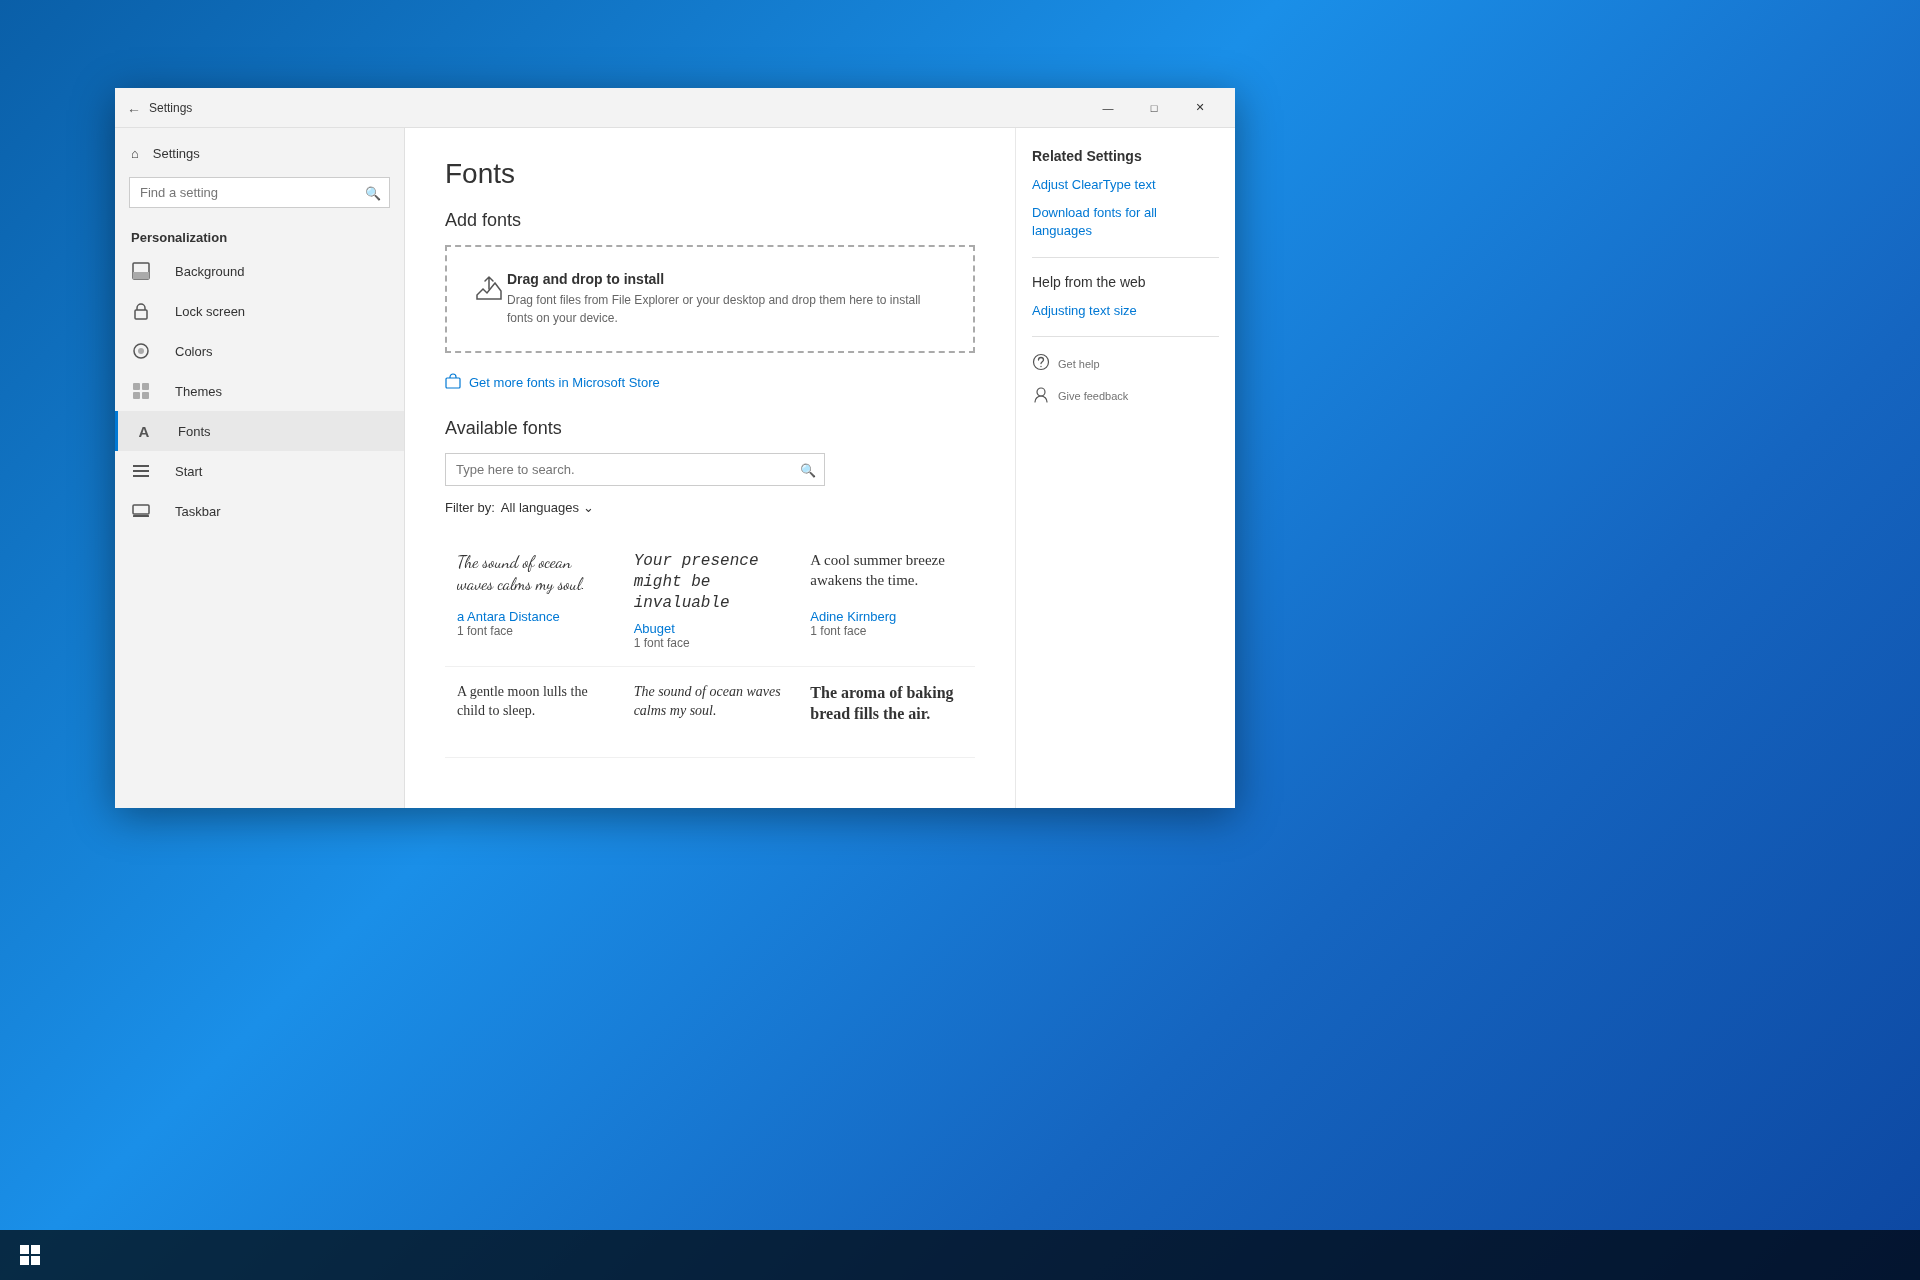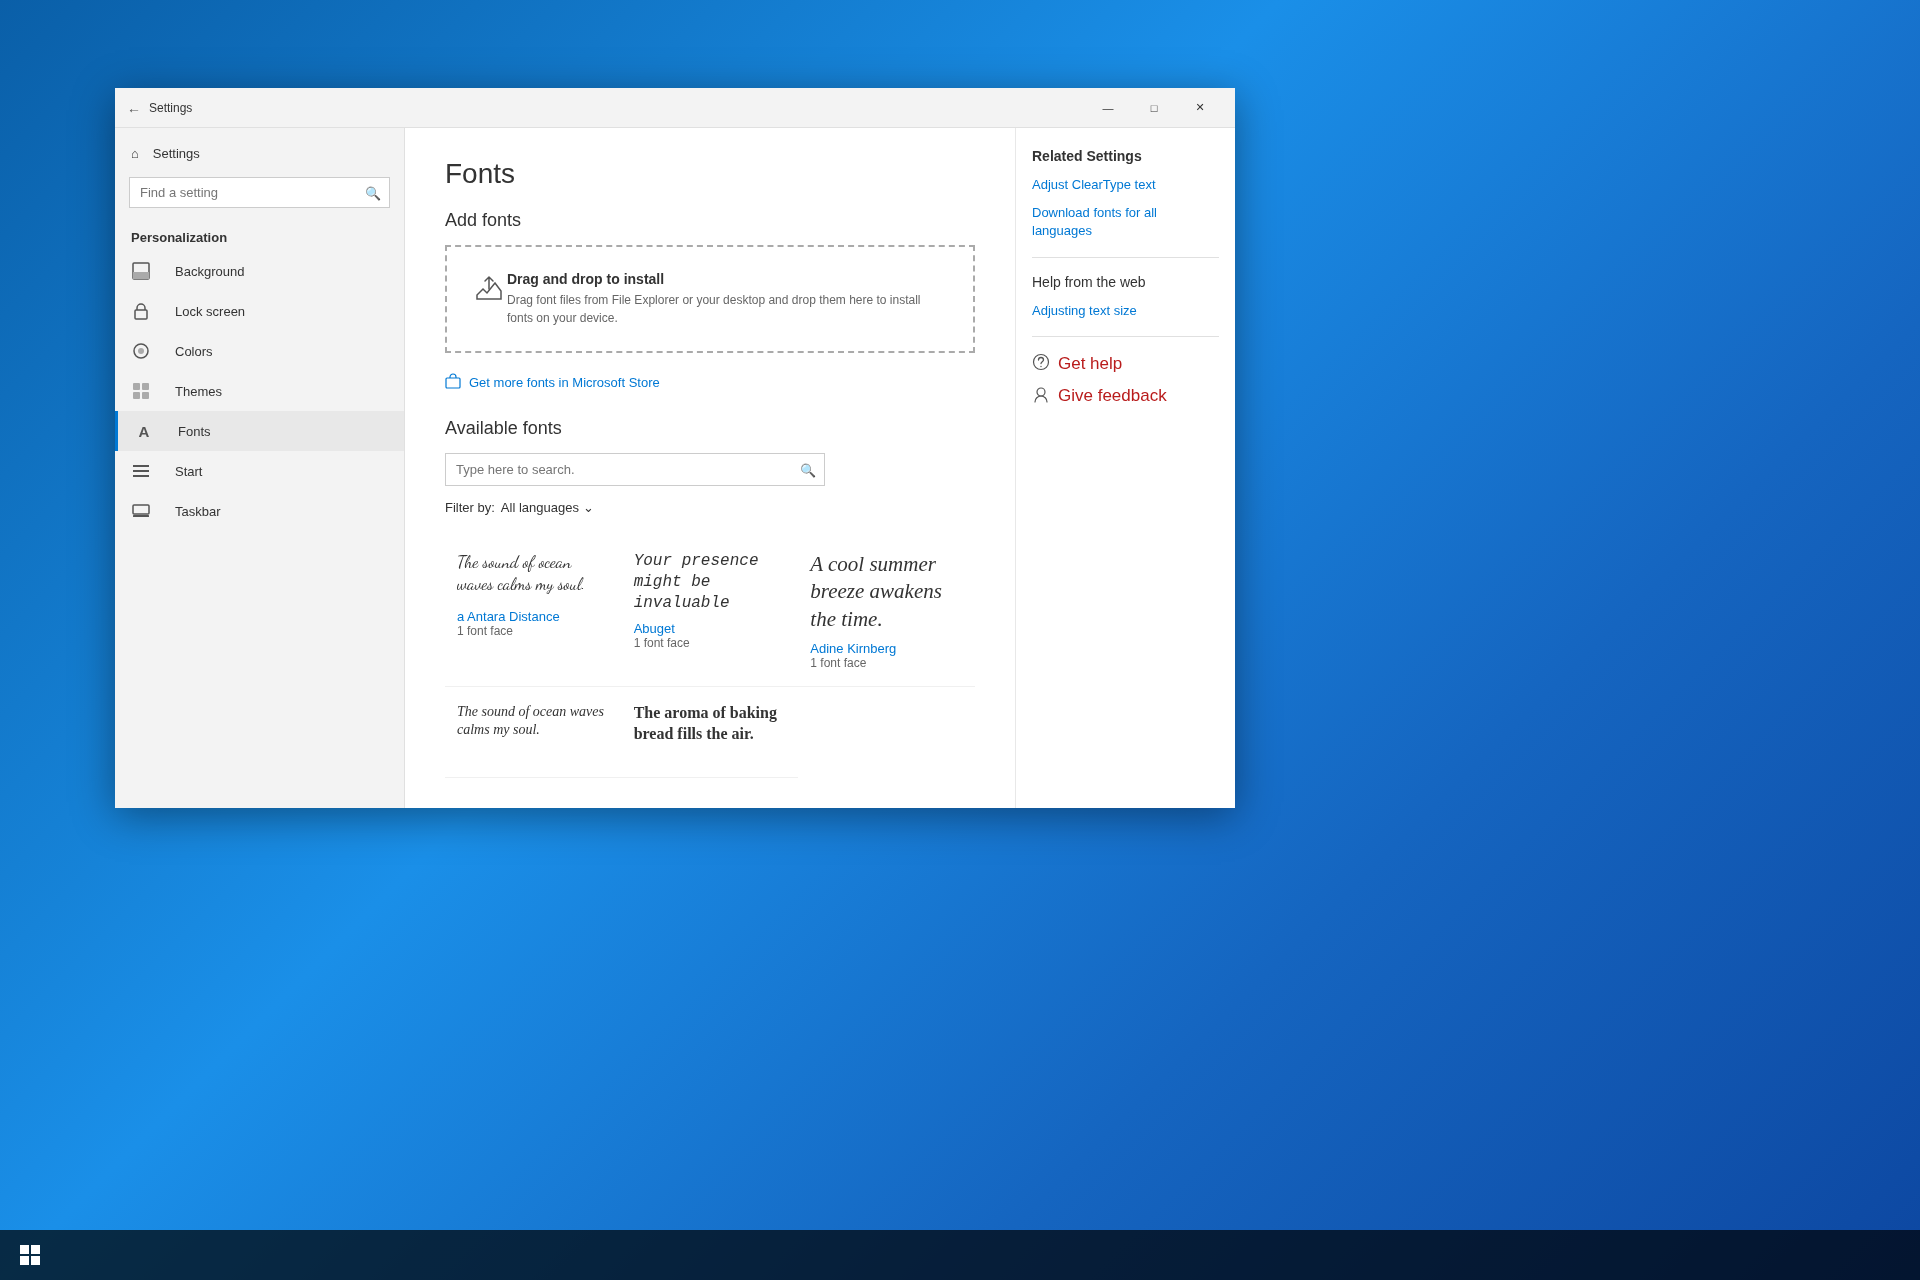--- a/index.html
+++ b/index.html
@@ -340,8 +340,8 @@
       color: #555;
     }
     .right-action-text {
-      color: #b91c1c;
-      font-size: 17px;
+      color: #737373;
+      font-size: 11px;
     }
 
     

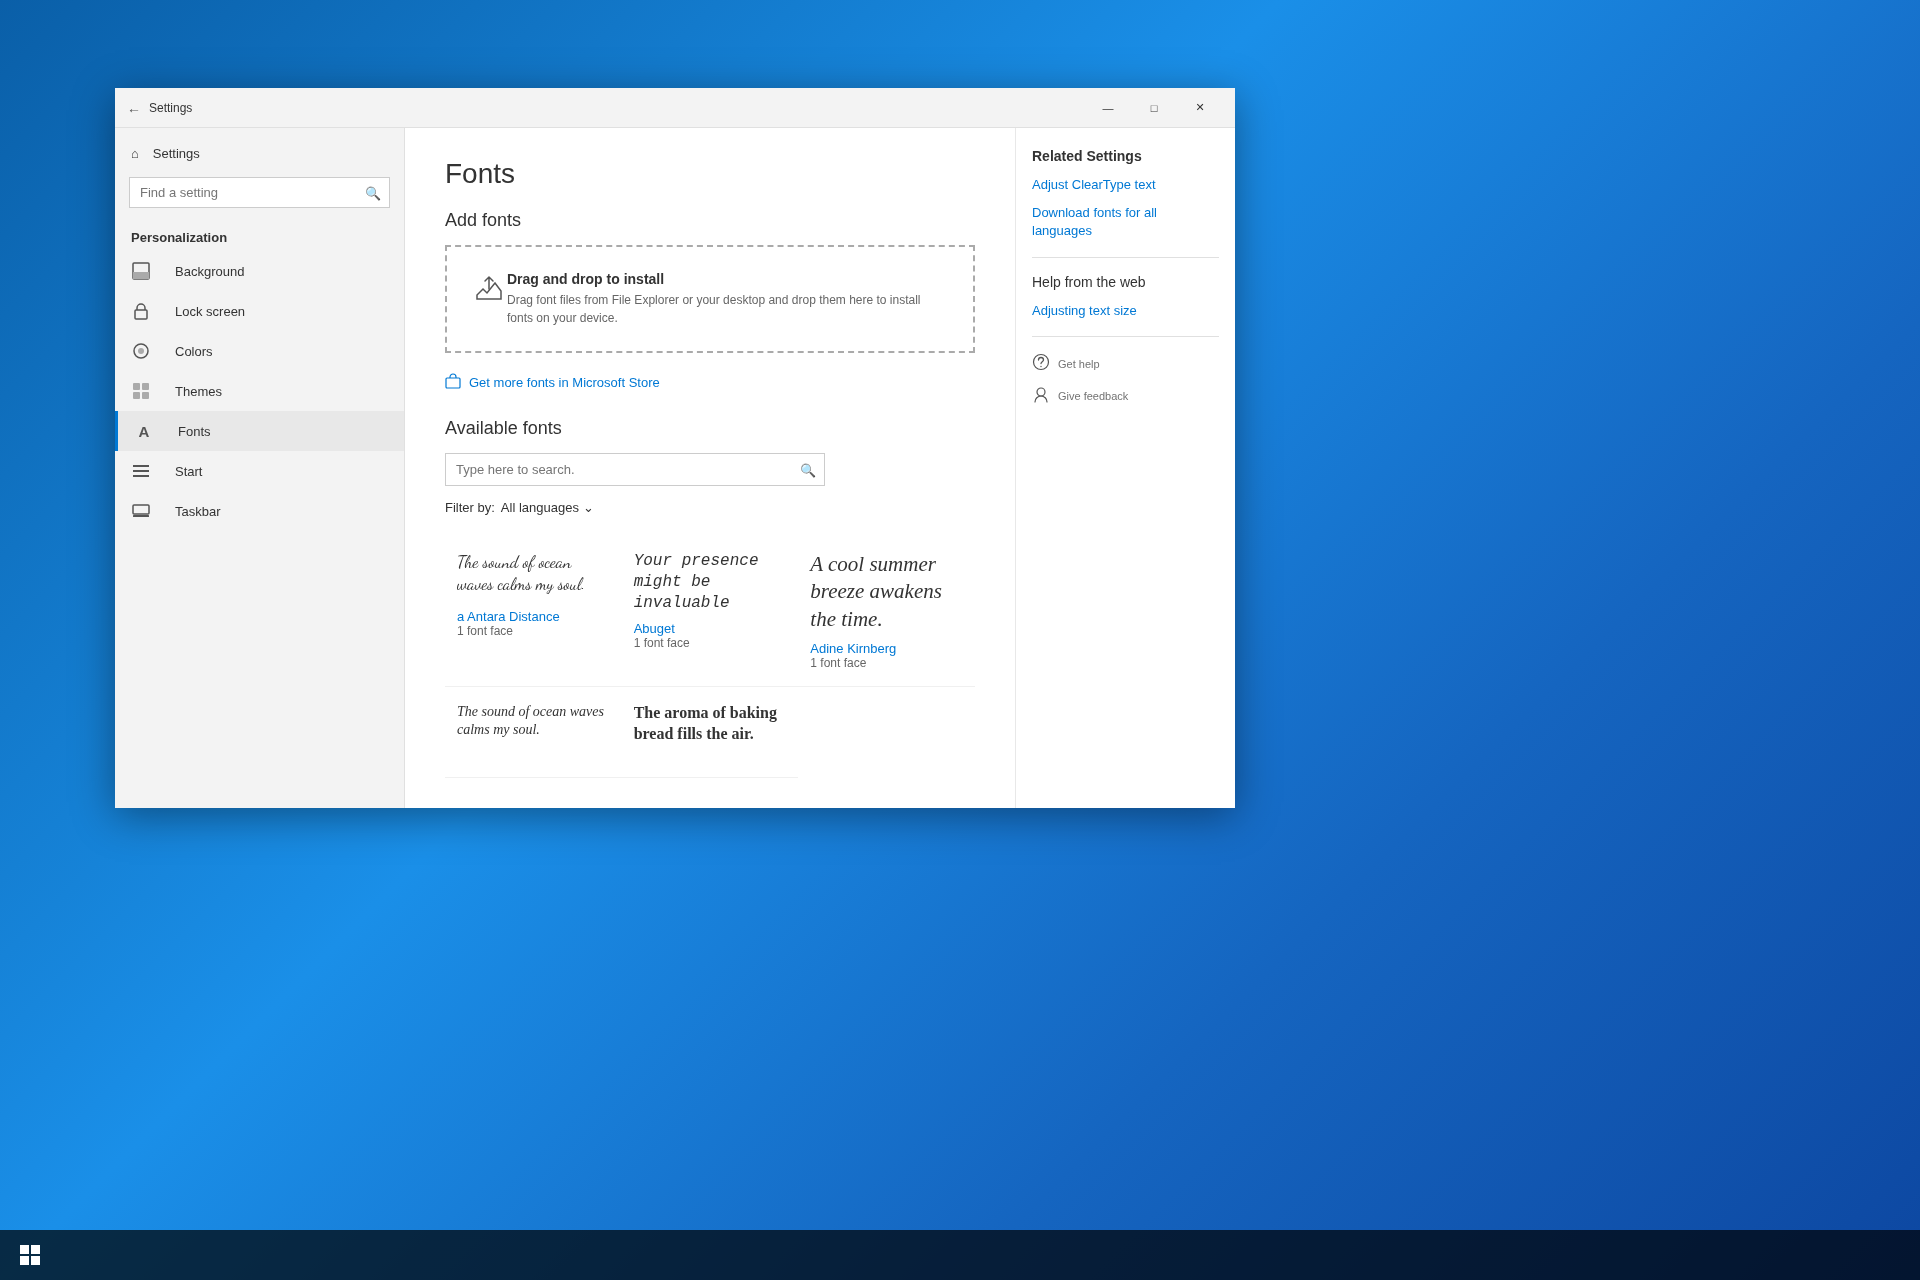--- a/index.html
+++ b/index.html
@@ -282,7 +282,7 @@
     }
     .font-preview.cursive-1 { font-family: 'Dancing Script', 'Segoe Script', cursive; font-size: 17px; }
     .font-preview.cursive-2 { font-family: Liberation Mono, monospace; font-size: 16px; font-style: italic; }
-    .font-preview.cursive-3 { font-family: 'Segoe Script', cursive; font-size: 21px; font-style: italic; }
+    .font-preview.cursive-3 { font-family: 'Segoe Script', cursive; font-size: 15px; }
     .font-preview.script-1 { font-family: 'Segoe Script', cursive; font-size: 15px; }
     .font-preview.script-2 { font-family: 'Segoe Script', cursive; font-size: 15px; font-style: italic; }
     .font-preview.bold-serif { font-family: Georgia, serif; font-weight: 700; font-size: 16px; }

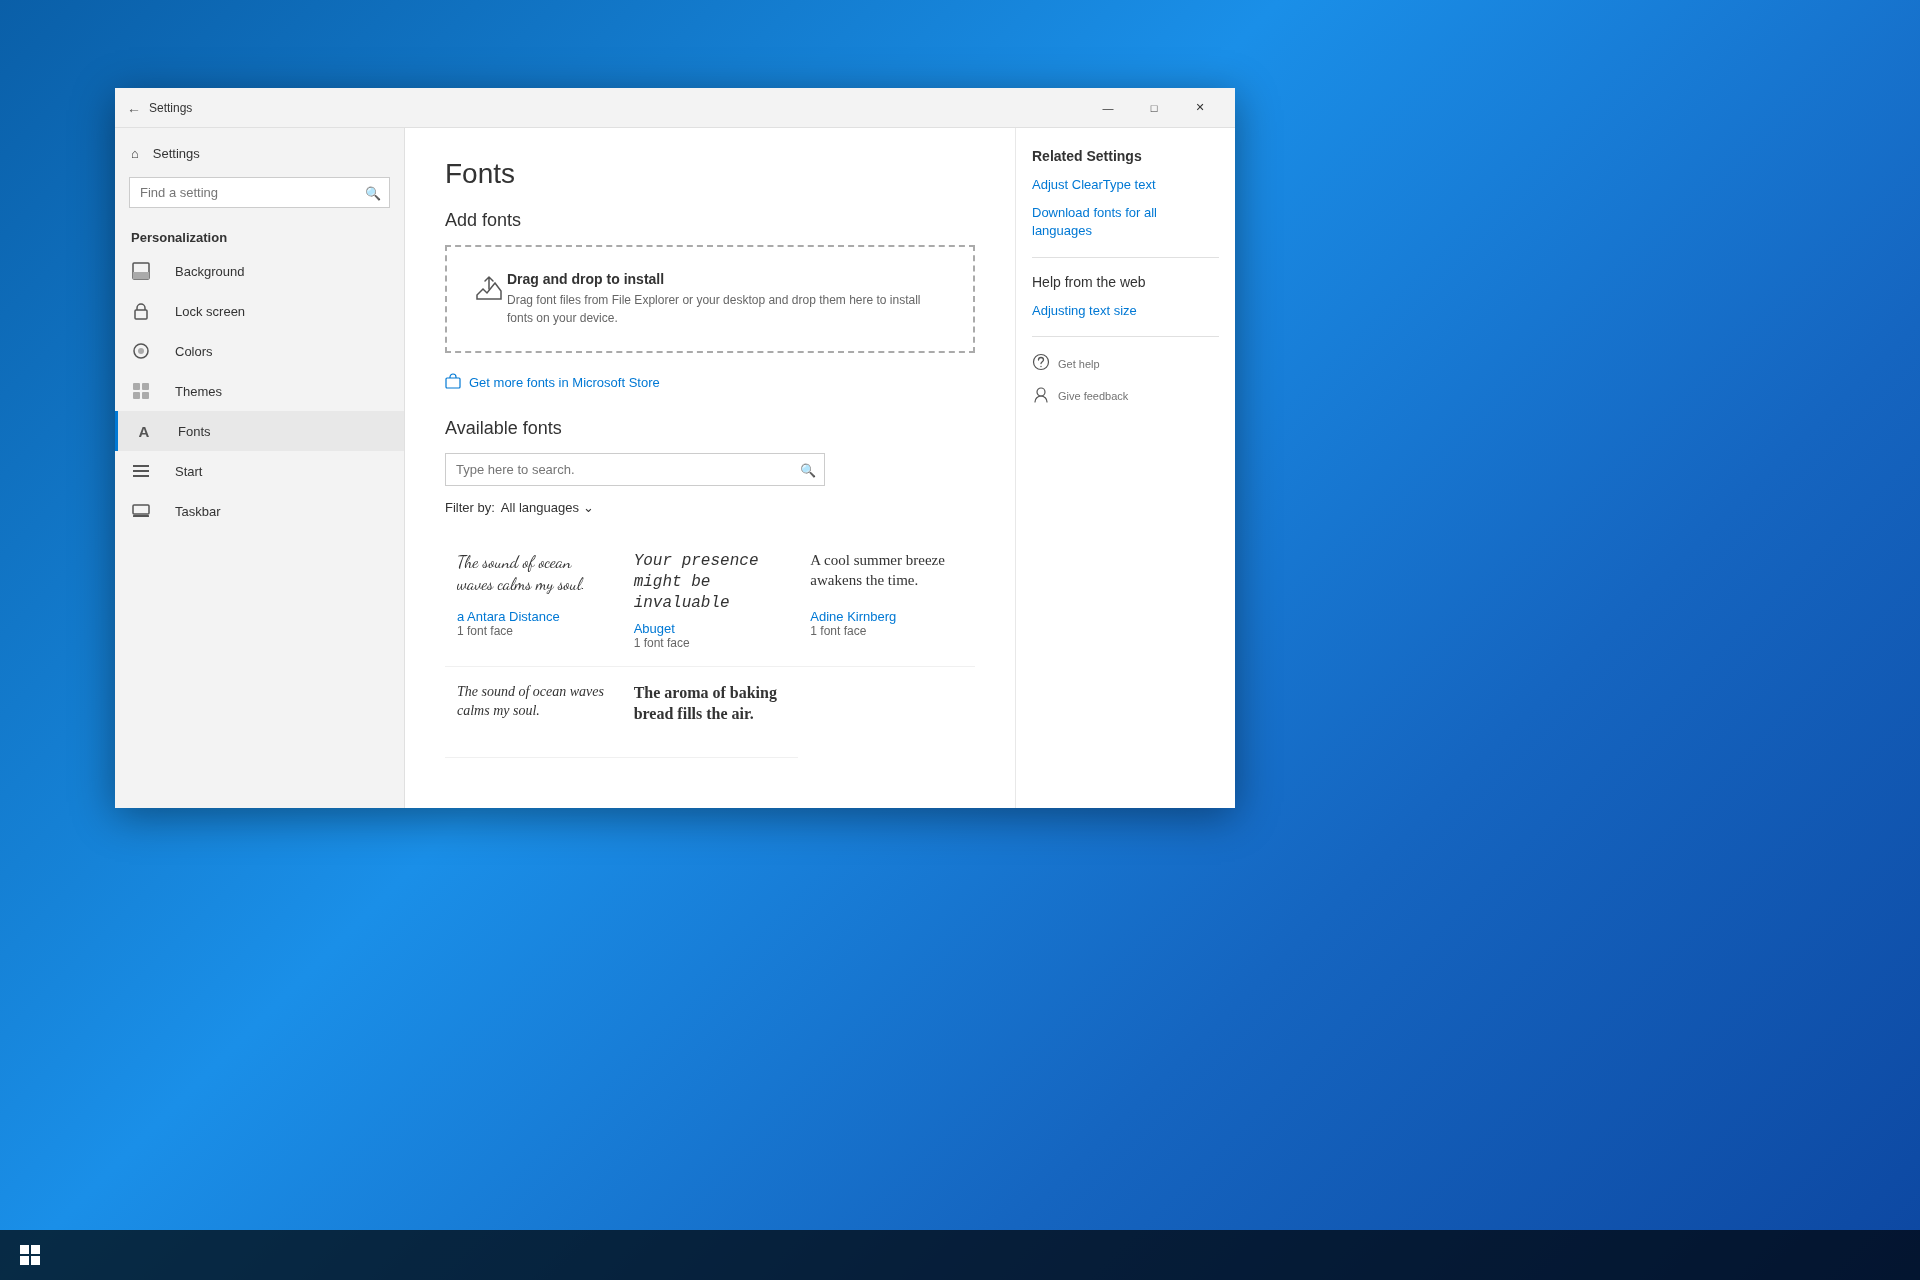--- a/index.html
+++ b/index.html
@@ -513,6 +513,11 @@
         </div>
 
         <div class="font-card">
+          <div class="font-preview script-1" style="font-size:14px;">A gentle moon lulls the child to sleep.</div>
+          <div class="font-name"></div>
+          <div class="font-faces"></div>
+        </div>
+        <div class="font-card">
           <div class="font-preview script-2" style="font-size:14px;">The sound of ocean waves calms my soul.</div>
           <div class="font-name"></div>
           <div class="font-faces"></div>

